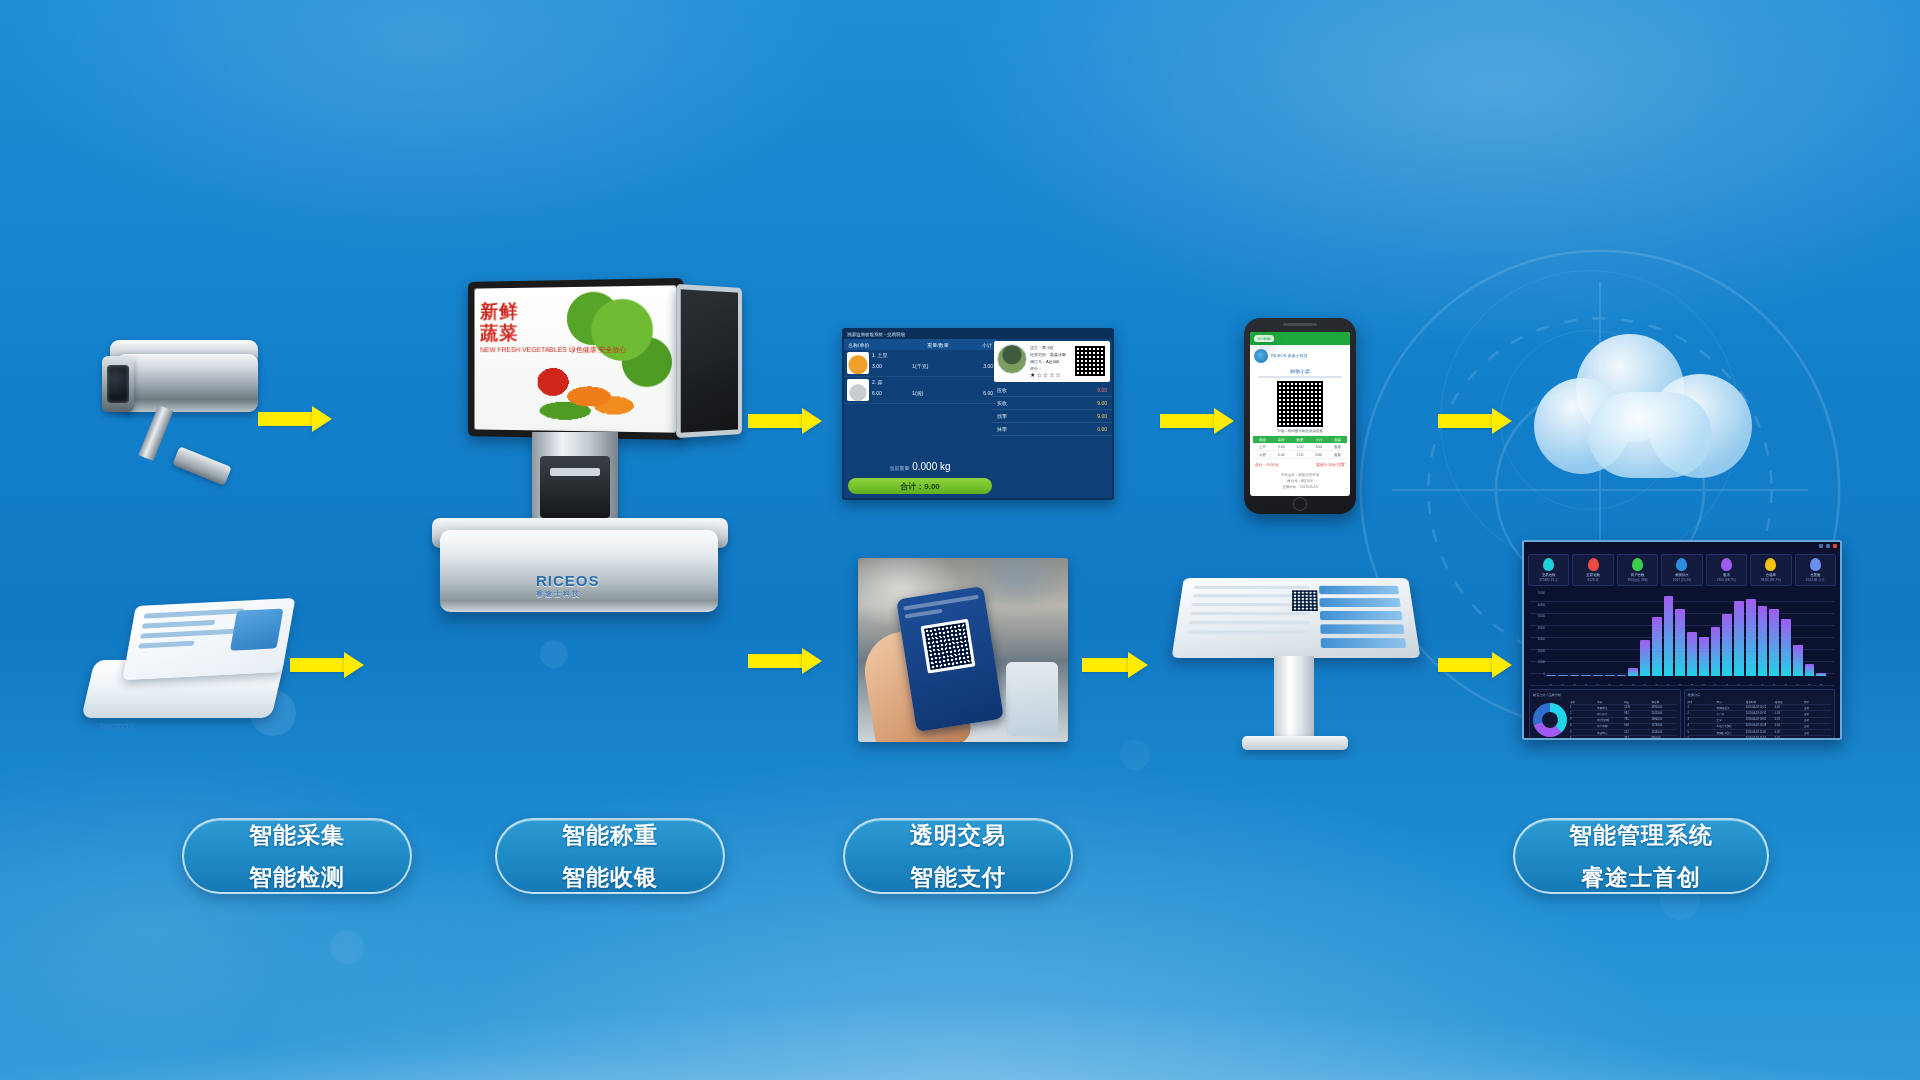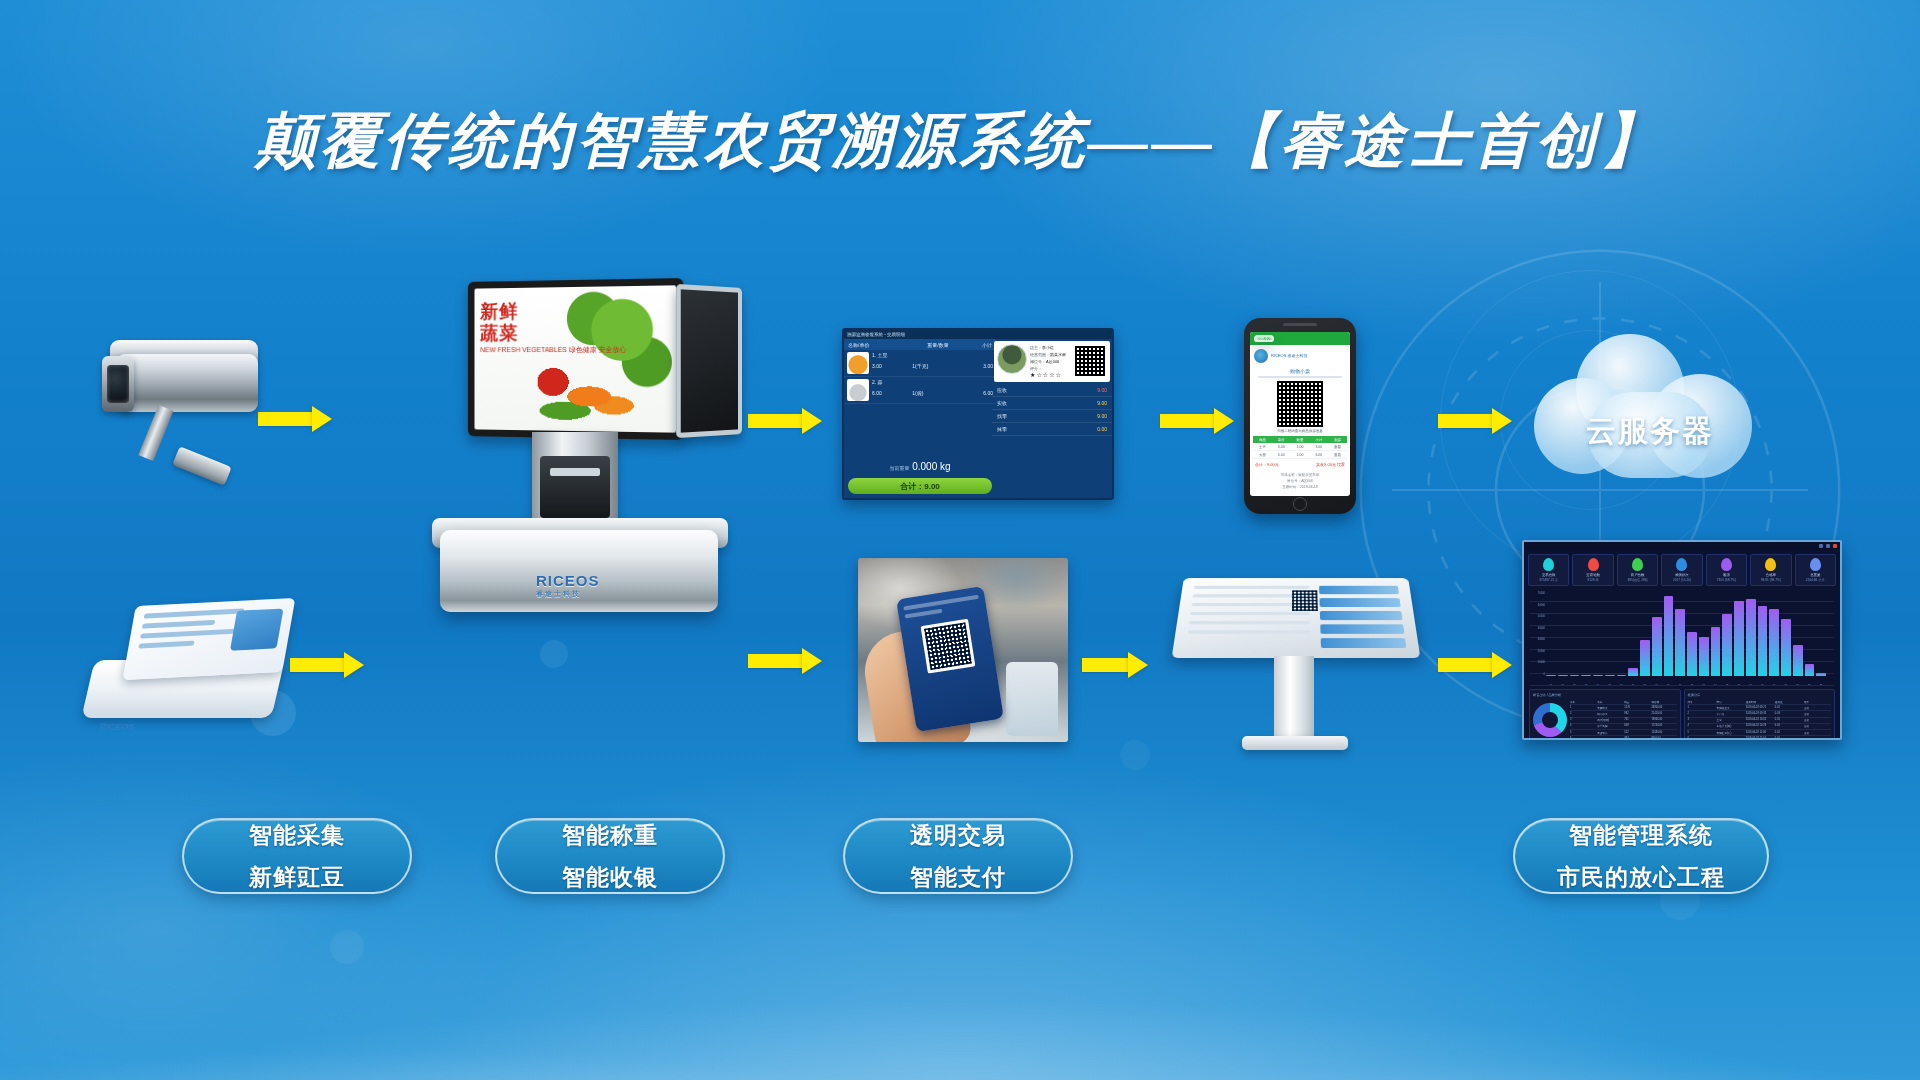--- a/index.html
+++ b/index.html
@@ -391,7 +391,6 @@
 </div>
 
 <div id="title-block">
-  <div id="main-title">颠覆传统的智慧农贸溯源系统——【睿途士首创】</div>
 </div>
 
 <div id="stage">

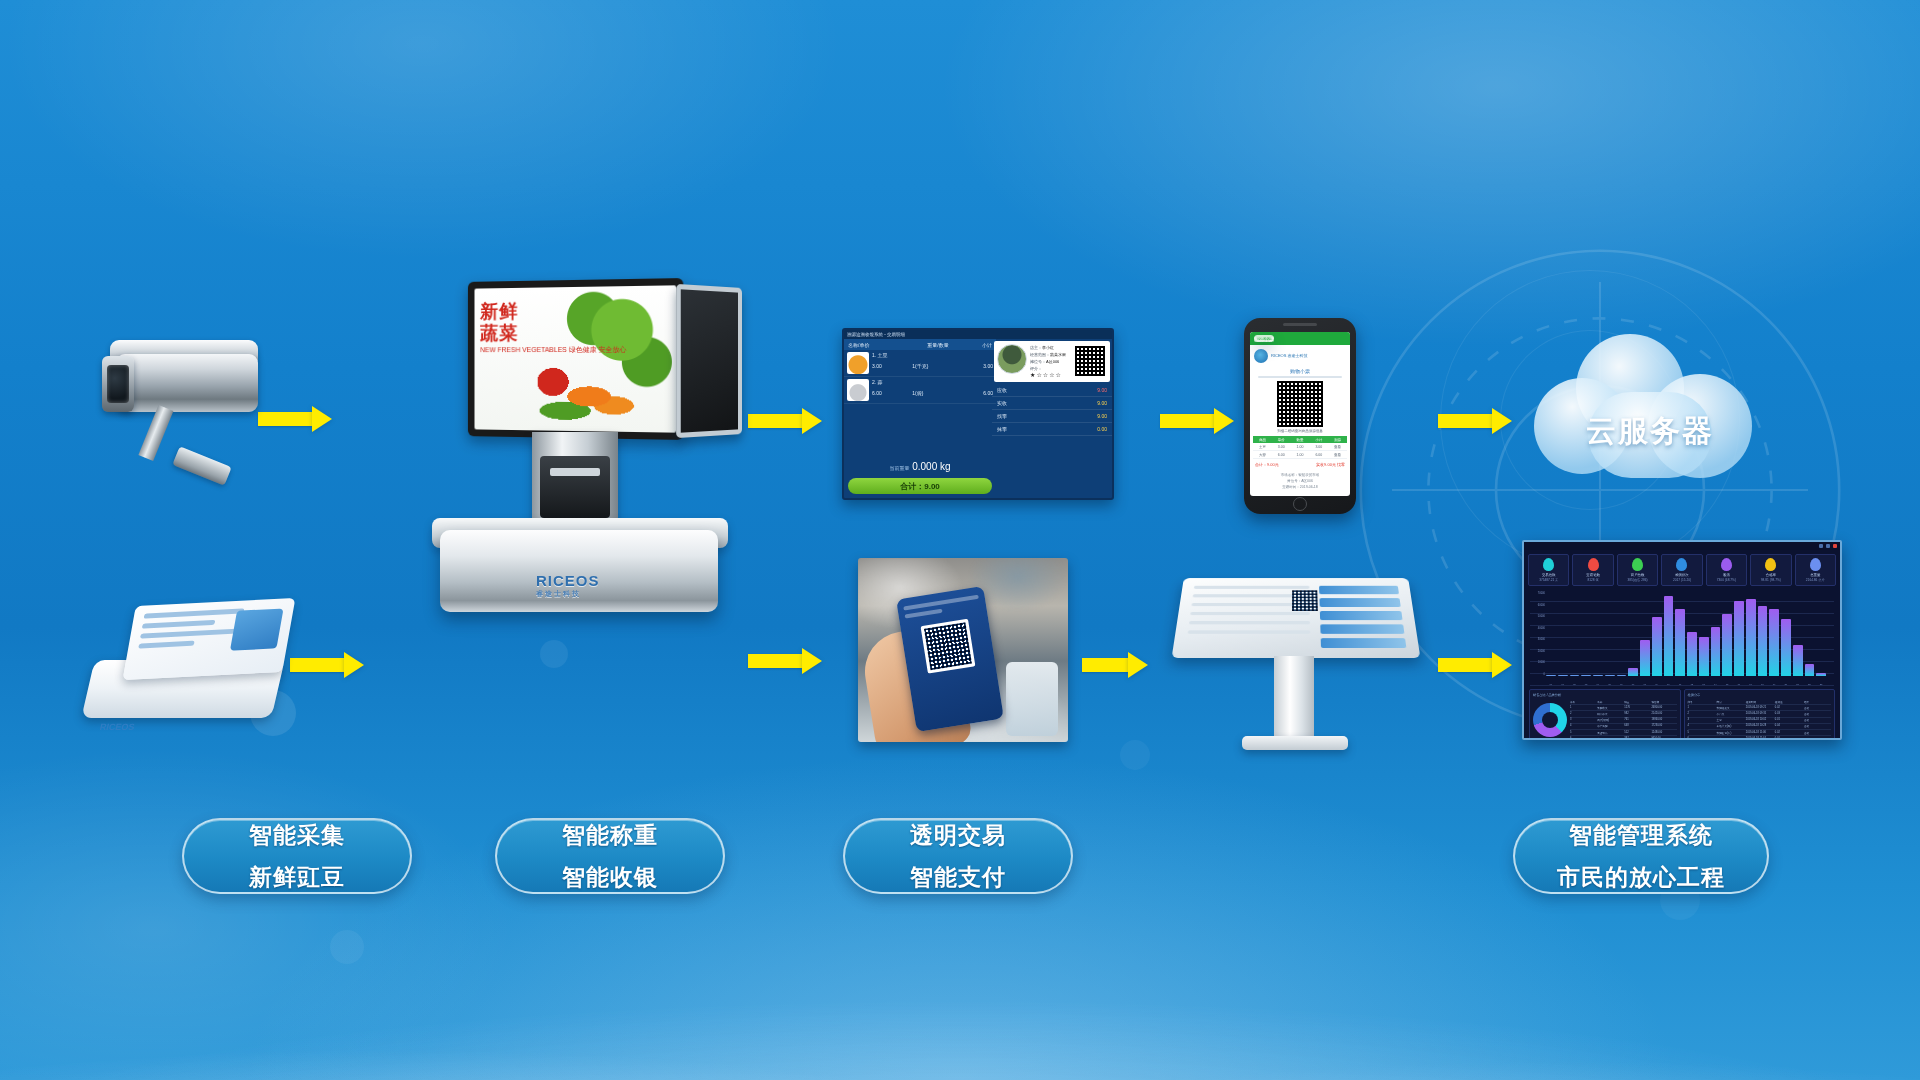--- a/index.html
+++ b/index.html
@@ -598,7 +598,6 @@
       <div class="puff" style="left:4px;top:48px;width:96px;height:96px;"></div>
       <div class="puff" style="left:118px;top:44px;width:104px;height:104px;"></div>
       <div class="puff" style="left:58px;top:62px;width:124px;height:86px;border-radius:60px;"></div>
-      <div class="label">云服务器</div>
     </div>
   </div>
 

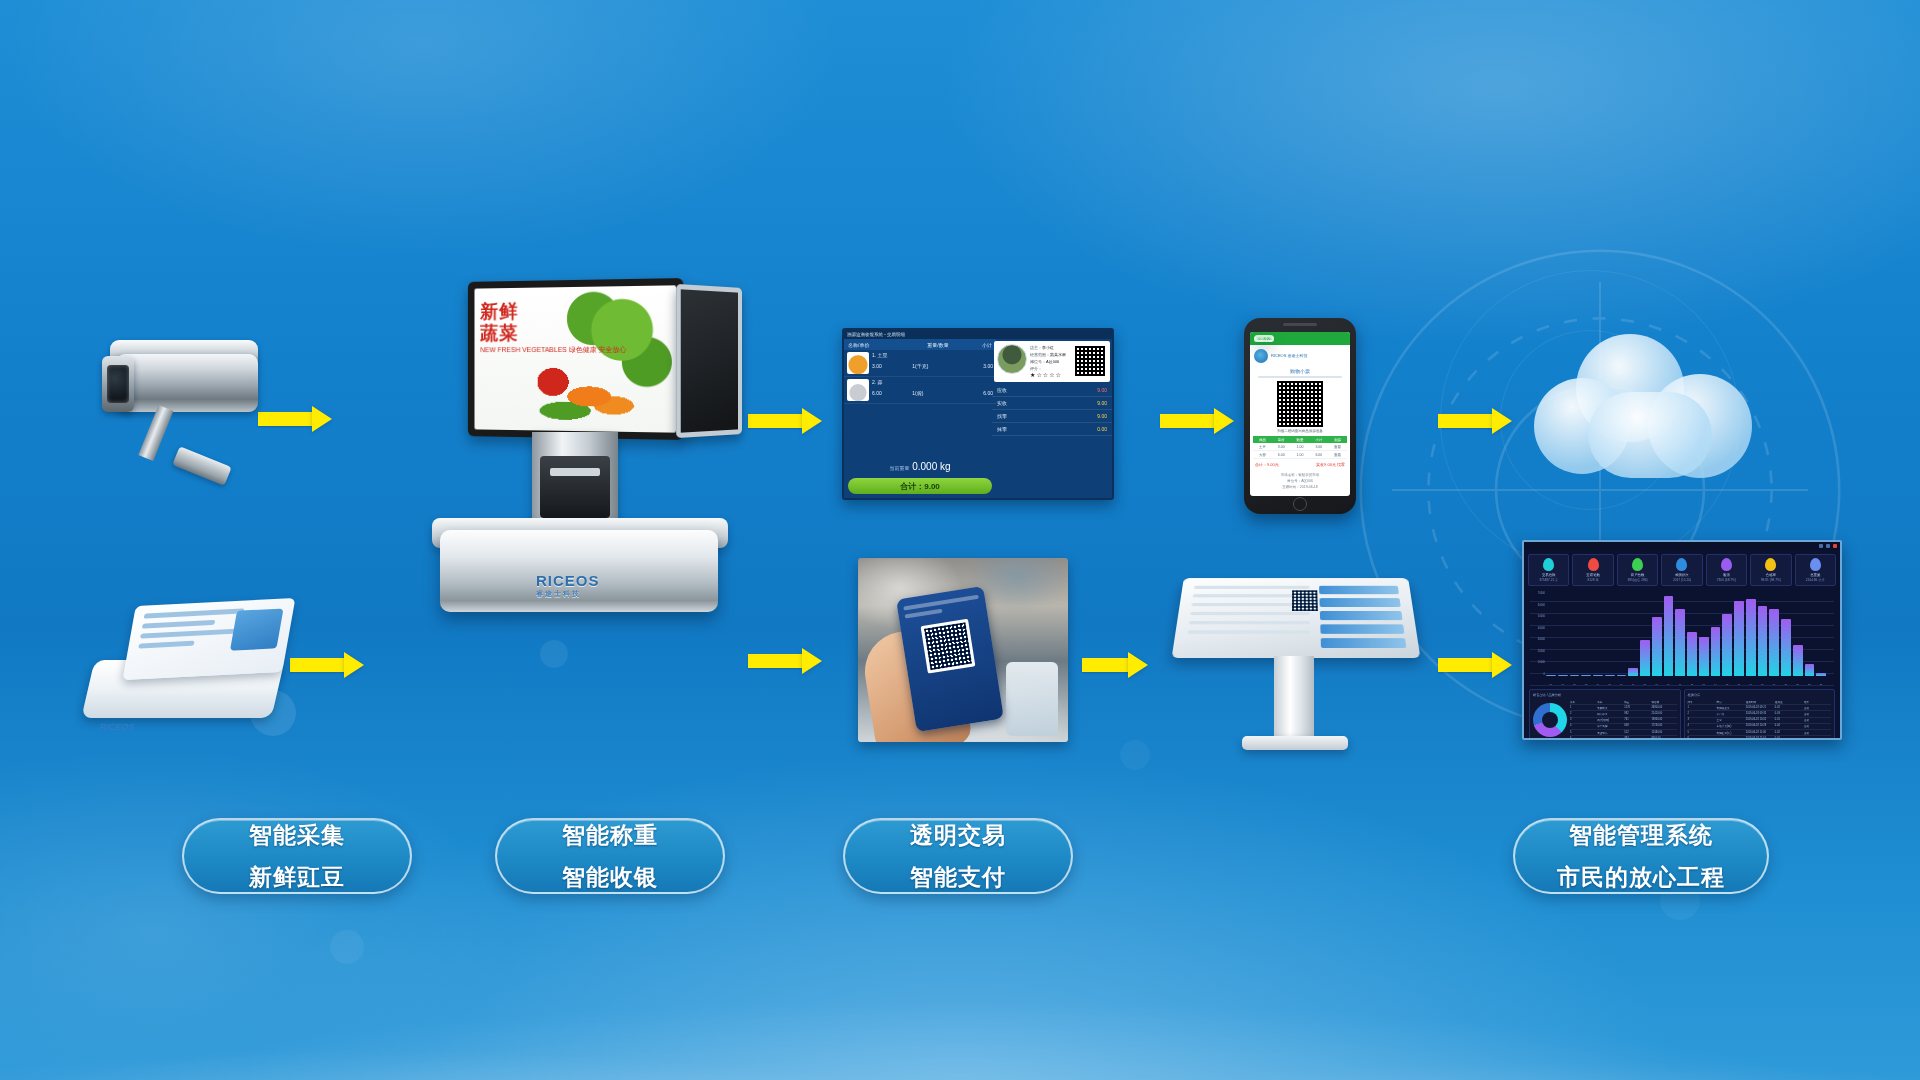--- a/index.html
+++ b/index.html
@@ -859,7 +859,7 @@
 <div id="pills">
   <div class="pill" style="left:182px;">
     <span>智能采集</span>
-    <span>新鲜豇豆</span>
+    <span>智能检测</span>
   </div>
   <div class="pill" style="left:843px;">
     <span>透明交易</span>

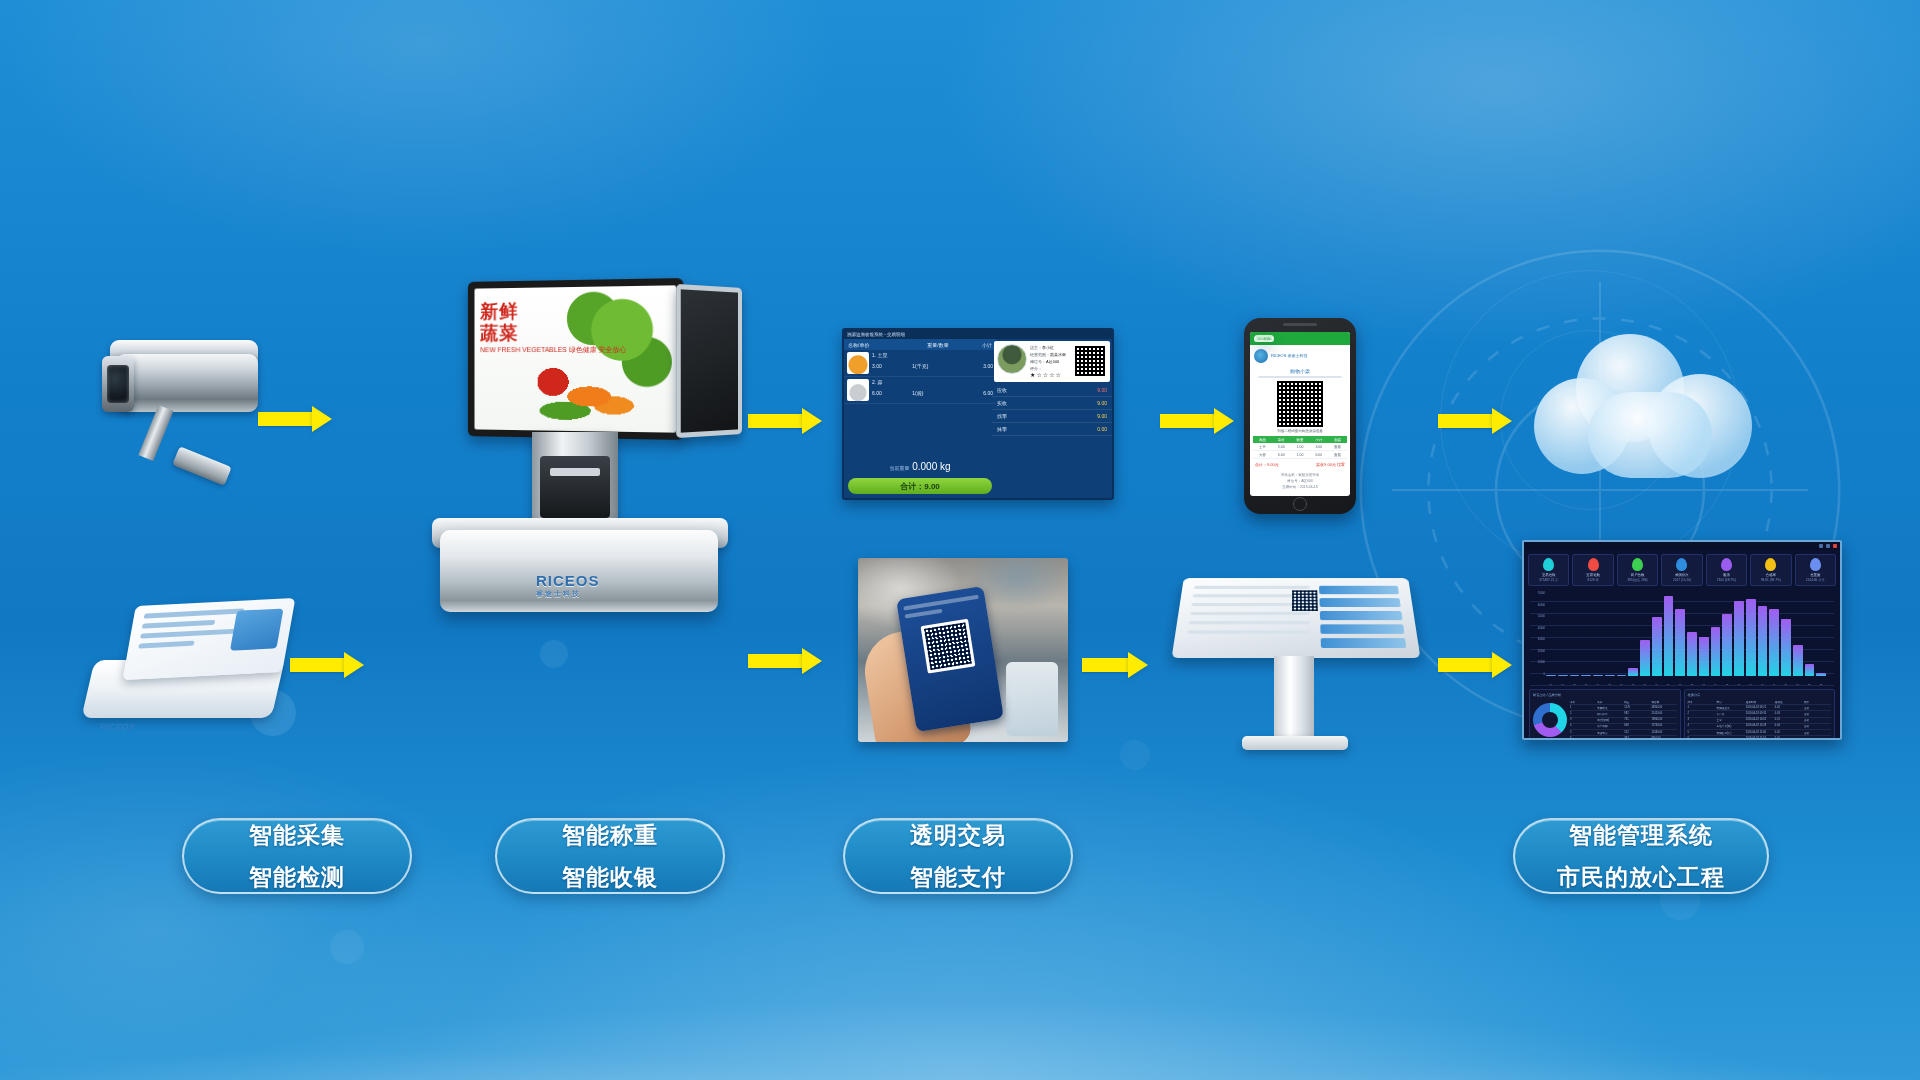--- a/index.html
+++ b/index.html
@@ -871,7 +871,7 @@
   </div>
   <div class="pill" style="left:1513px;width:256px;text-align:center;">
     <span>智能管理系统</span>
-    <span>市民的放心工程</span>
+    <span>睿途士首创</span>
   </div>
 </div>
 

